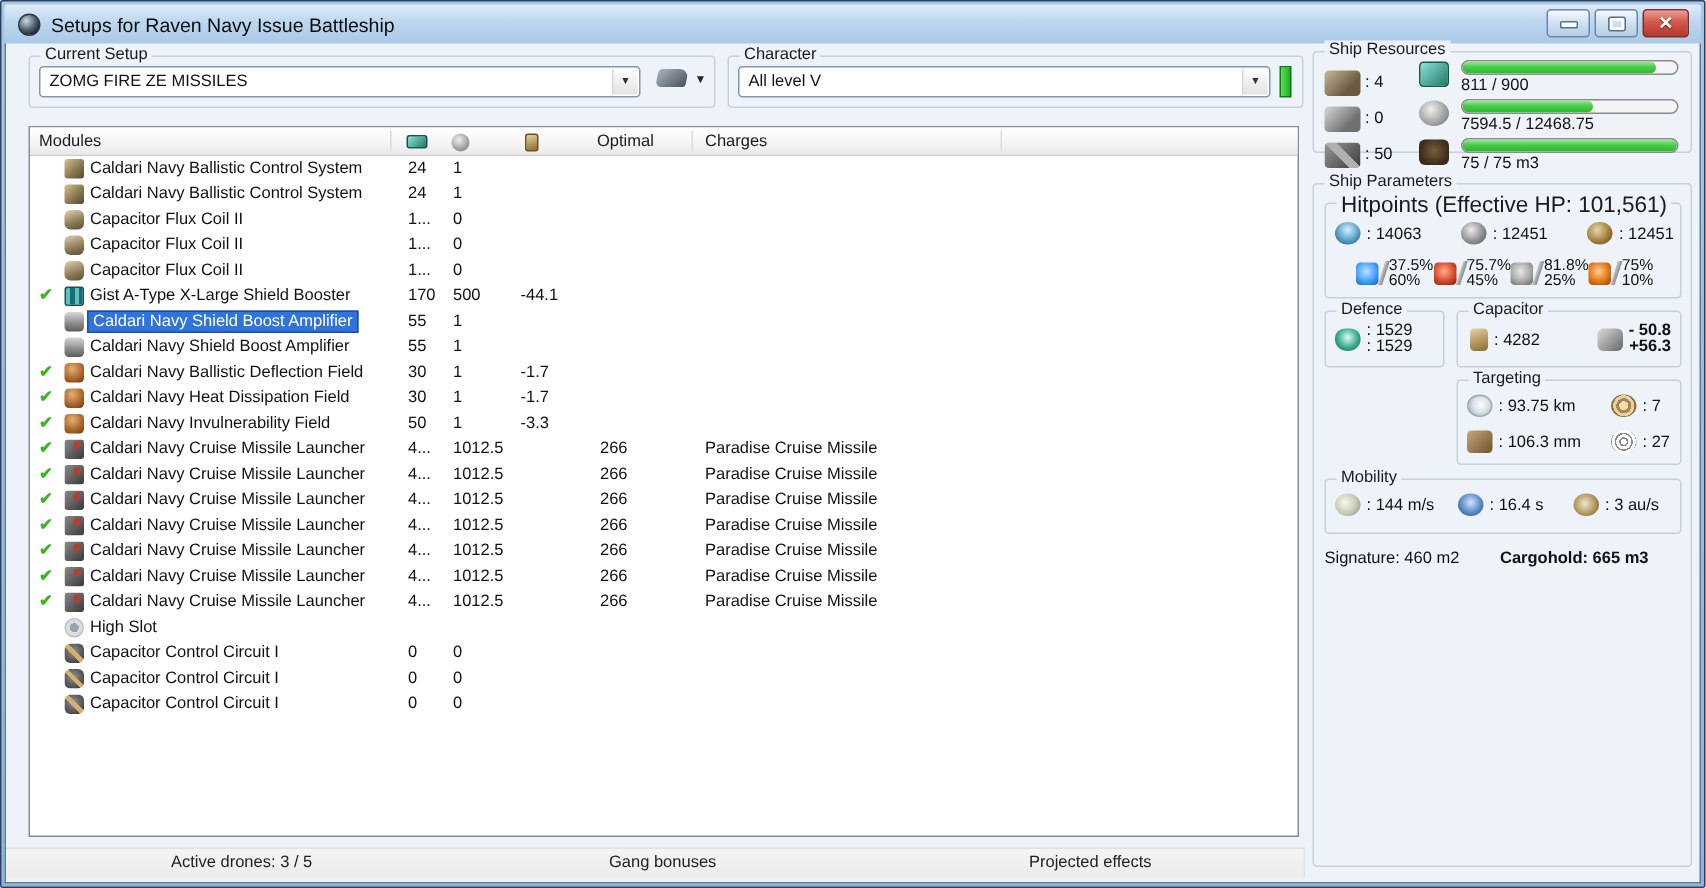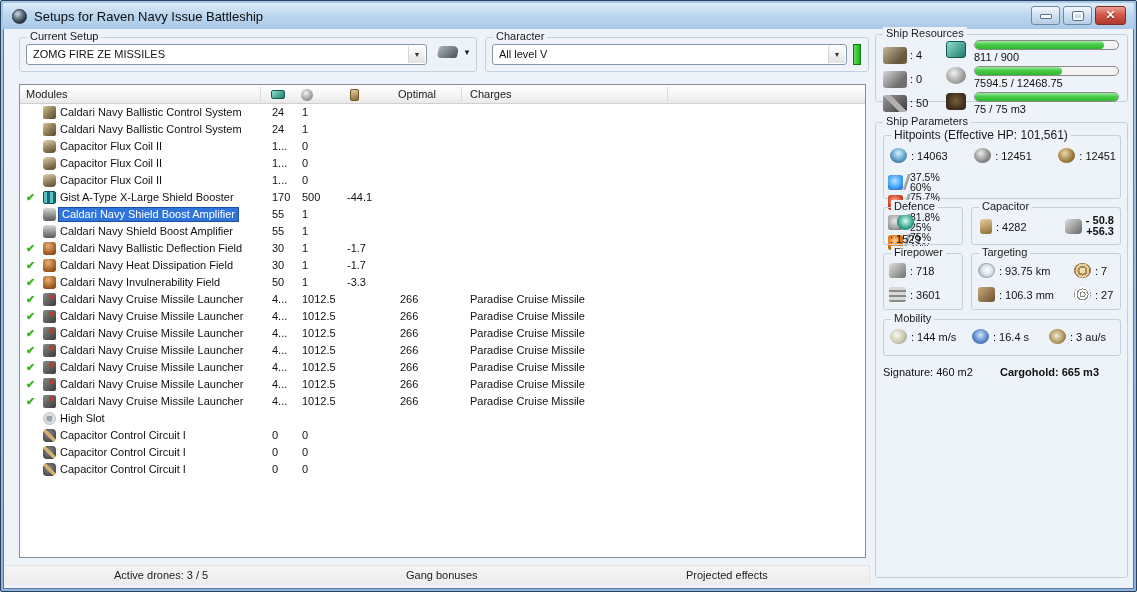--- a/index.html
+++ b/index.html
@@ -433,7 +433,7 @@
       <span class="gb-label">Ship Parameters</span>
 
       <div class="subbox hpbox">
-        <span class="gb-label" style="font-size:12px;">Hitpoints (Effective HP: 101,561)</span>
+        <span class="gb-label" style="font-size:15px;">Hitpoints (Effective HP: 101,561)</span>
         <div class="hp-row1">
           <span class="statline">
             <span class="si si-shield"></span>

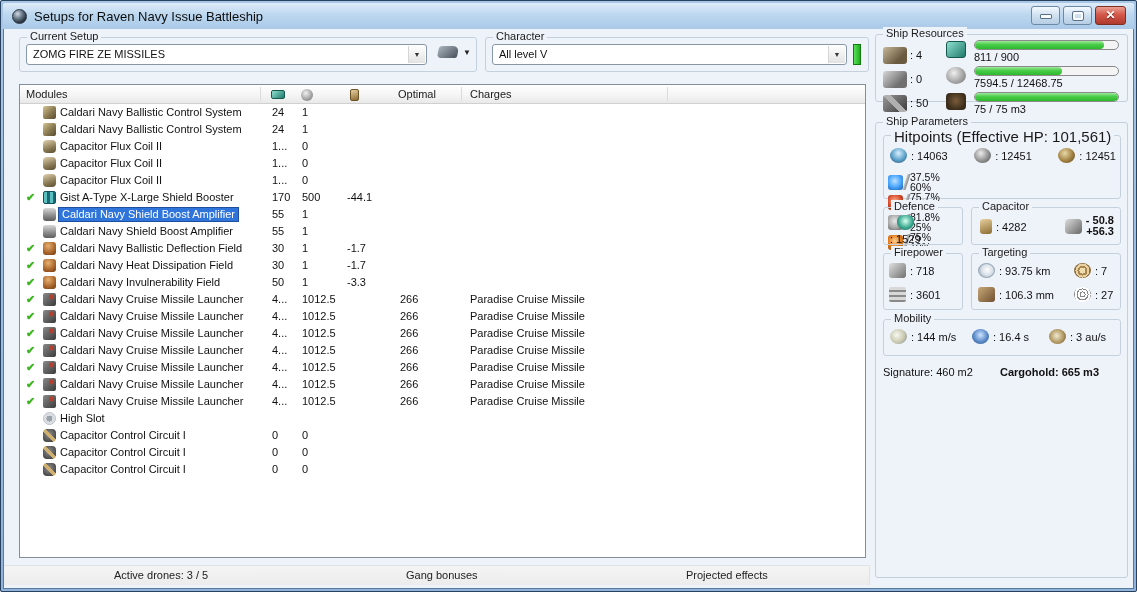--- a/index.html
+++ b/index.html
@@ -147,7 +147,7 @@
   .statline{display:flex;align-items:center;gap:4px;white-space:nowrap;}
   
   .hp-row1{position:absolute;left:6px;top:12px;right:4px;display:flex;justify-content:space-between;}
-  .hp-row2{position:absolute;left:4px;top:36px;right:2px;display:flex;justify-content:center;flex-direction:column;}
+  .hp-row2{position:absolute;left:4px;top:36px;right:2px;display:flex;justify-content:center;}
   .runit{display:flex;align-items:center;gap:2px;}
   .ricon{width:15px;height:15px;border-radius:3px;flex:none;}
   .r-em{background:radial-gradient(circle at 45% 40%,#bfe0ff,#4aa8ff 50%,#1a5aa8);}

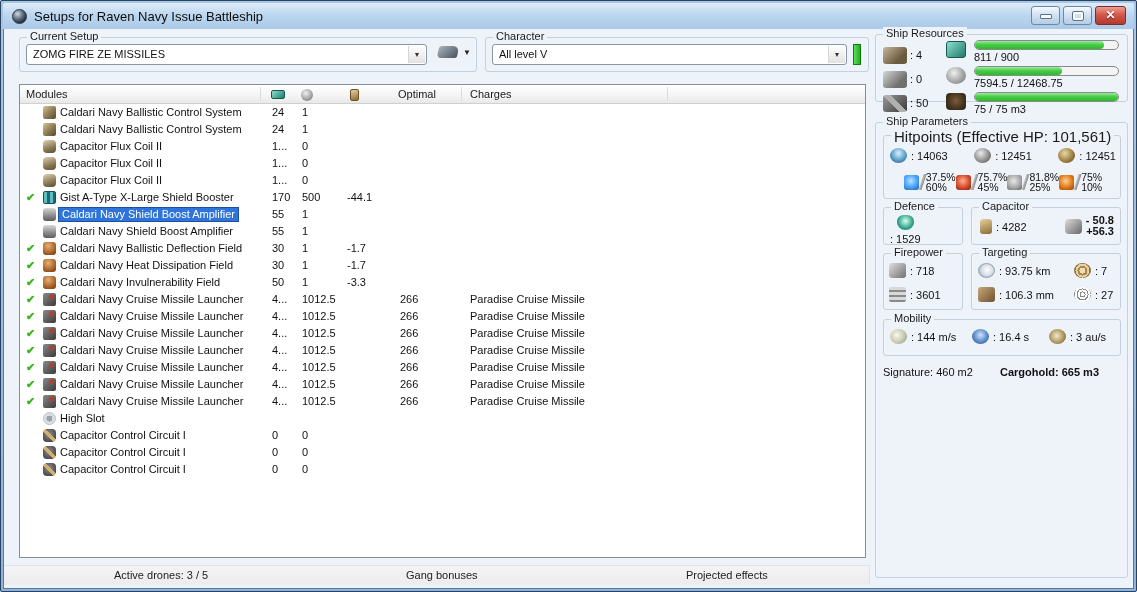--- a/index.html
+++ b/index.html
@@ -486,7 +486,7 @@
 
       <div class="subbox defbox">
         <span class="gb-label">Defence</span>
-        <div class="statline" style="position:absolute;left:6px;top:7px;flex-direction:column;">
+        <div class="statline" style="position:absolute;left:6px;top:7px;">
           <span class="si si-defshield"></span>
           <span class="stack">
             <span>: 1529</span>

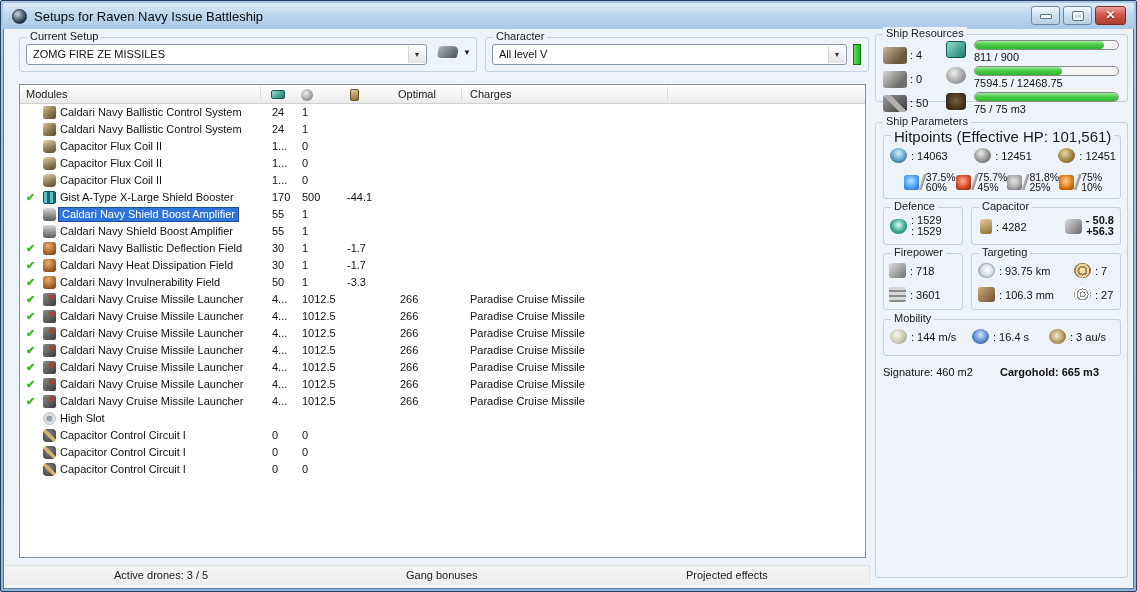--- a/index.html
+++ b/index.html
@@ -510,17 +510,6 @@
         </div>
       </div>
 
-      <div class="subbox firebox">
-        <span class="gb-label">Firepower</span>
-        <div class="statline" style="position:absolute;left:5px;top:9px;">
-          <span class="si si-turret"></span>
-          <span>: 718</span>
-        </div>
-        <div class="statline" style="position:absolute;left:5px;top:33px;">
-          <span class="si si-missile"></span>
-          <span>: 3601</span>
-        </div>
-      </div>
 
       <div class="subbox targbox">
         <span class="gb-label">Targeting</span>

